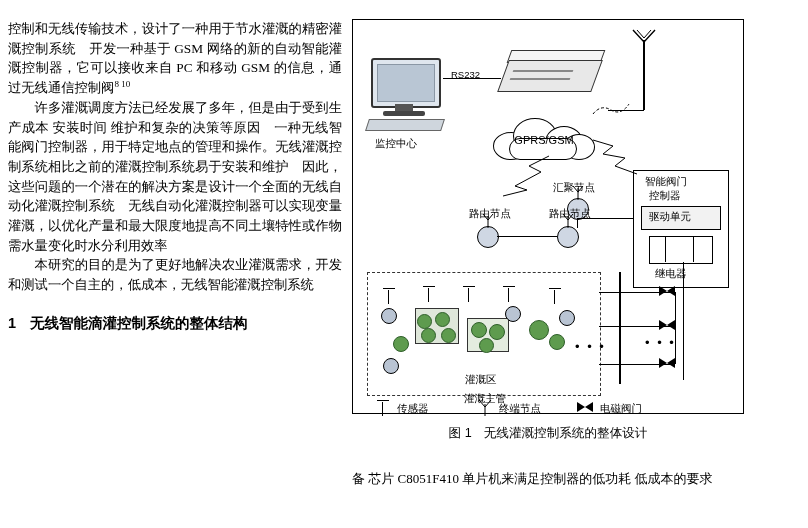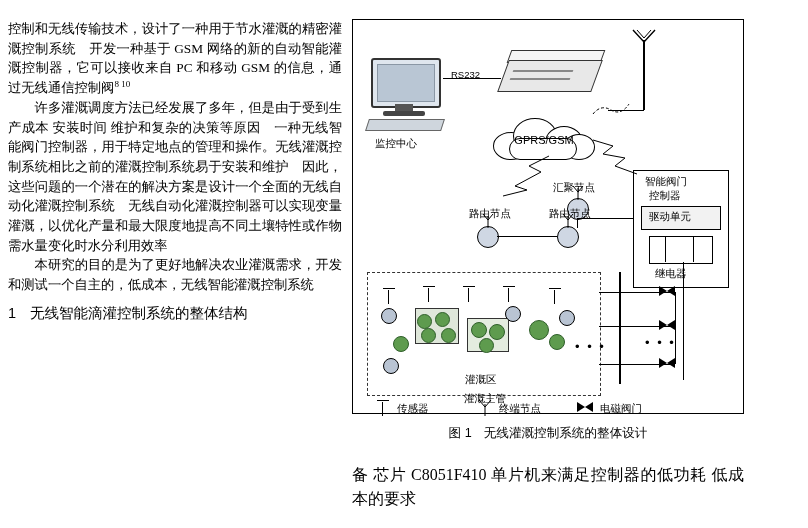--- a/index.html
+++ b/index.html
@@ -44,9 +44,9 @@
     vertical-align: super;
   }
   .section-head {
-    font-weight: normal;
+    font-weight: bold;
     font-size: 14.5px;
-    margin: 8px 0 12px 0;
+    margin: 18px 0 12px 0;
     font-family: "Liberation Sans", "DejaVu Sans", sans-serif;
   }
   .section-head .num {

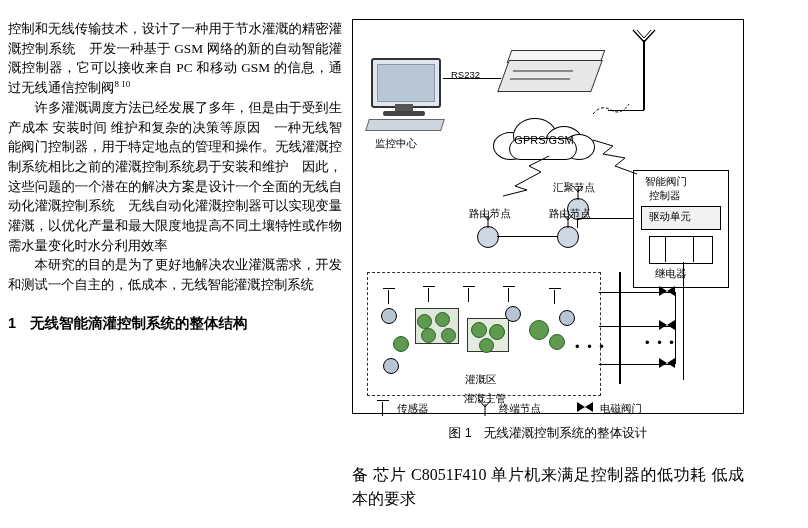--- a/index.html
+++ b/index.html
@@ -83,8 +83,8 @@
     font-family: "Liberation Serif", "DejaVu Serif", serif;
   }
   .right-tail {
-    margin-top: 20px;
-    font-size: 16px;
+    margin-top: 26px;
+    font-size: 13px;
     line-height: 1.5;
     text-align: justify;
   }

